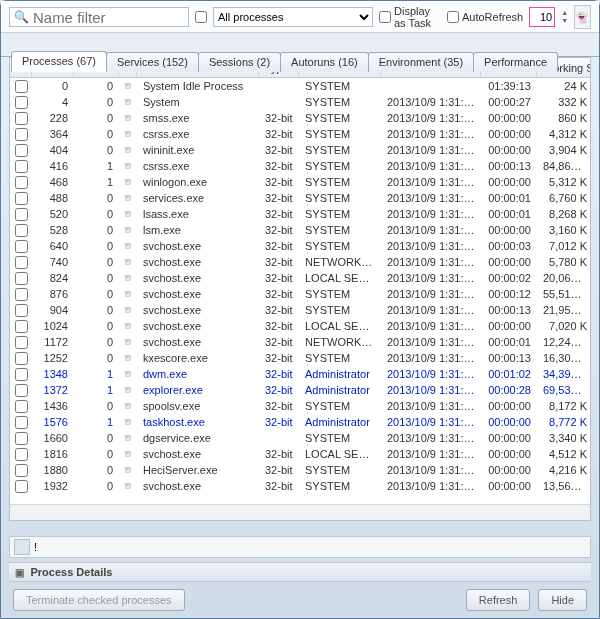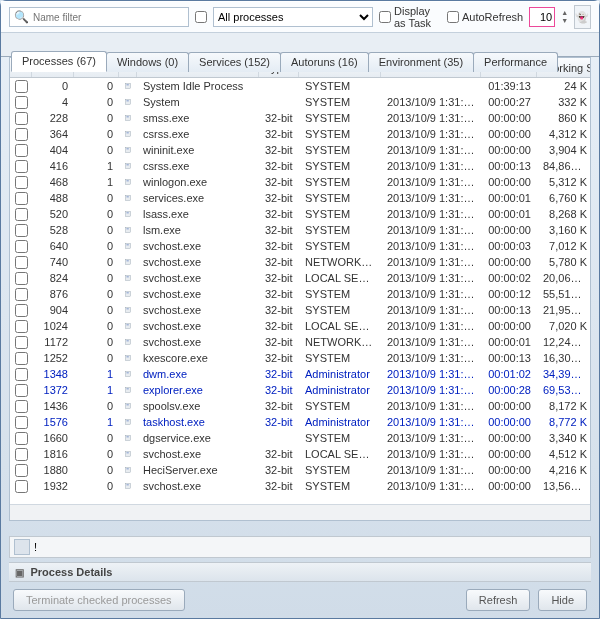--- a/index.html
+++ b/index.html
@@ -14,7 +14,7 @@
 .winbtn.close { background: linear-gradient(to bottom,#f08080,#d05050); color:#fff; width:44px; }
 .toolbar { height: 32px; background: #fafcfe; border-top:1px solid #fff; border-bottom:1px solid #c4d0dc; display: flex; align-items:center; padding: 0 8px; gap:6px; }
 .search { display:flex; align-items:center; border:1px solid #b0c0d0; background:#fff; height:20px; padding:0 4px; flex:0 0 180px;}
-.search input { border:none; outline:none; font-size:10px; width:140px; background:transparent;}
+.search input { border:none; outline:none; font-size:15px; width:140px; background:transparent;}
 .search-icon { font-size:12px; color:#888; margin-right:4px;}
 .proc-filter { height:20px; border:1px solid #b0c0d0; background:#fff; font-size:11px; flex:0 0 160px; }
 .chk { display:flex; align-items:center; gap:3px; font-size:11px; color:#333;}

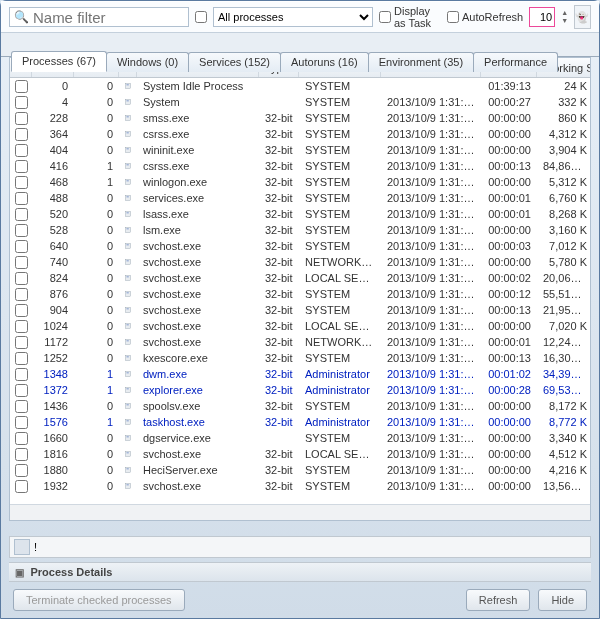--- a/index.html
+++ b/index.html
@@ -88,7 +88,6 @@
 
   <div class="tabstrip" id="tabstrip">
       <div class="tab active">Processes (67)</div>
-      <div class="tab">Windows (0)</div>
       <div class="tab">Services (152)</div>
       <div class="tab">Autoruns (16)</div>
       <div class="tab">Environment (35)</div>

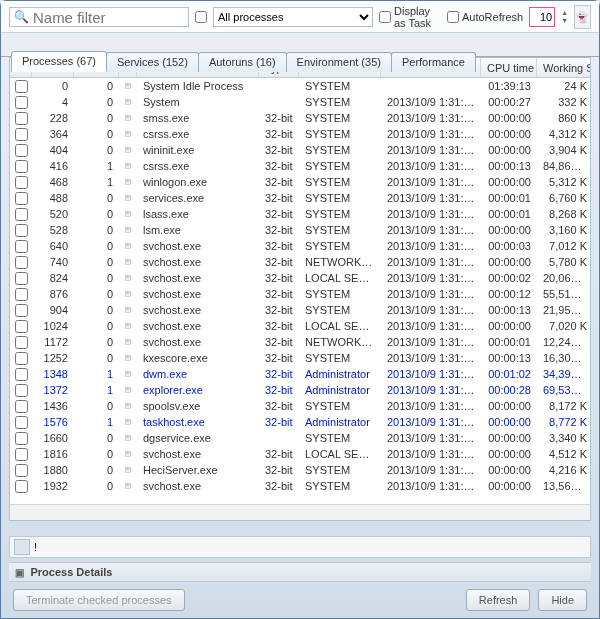--- a/index.html
+++ b/index.html
@@ -89,6 +89,7 @@
   <div class="tabstrip" id="tabstrip">
       <div class="tab active">Processes (67)</div>
       <div class="tab">Services (152)</div>
+      <div class="tab">Sessions (2)</div>
       <div class="tab">Autoruns (16)</div>
       <div class="tab">Environment (35)</div>
       <div class="tab">Performance</div>

